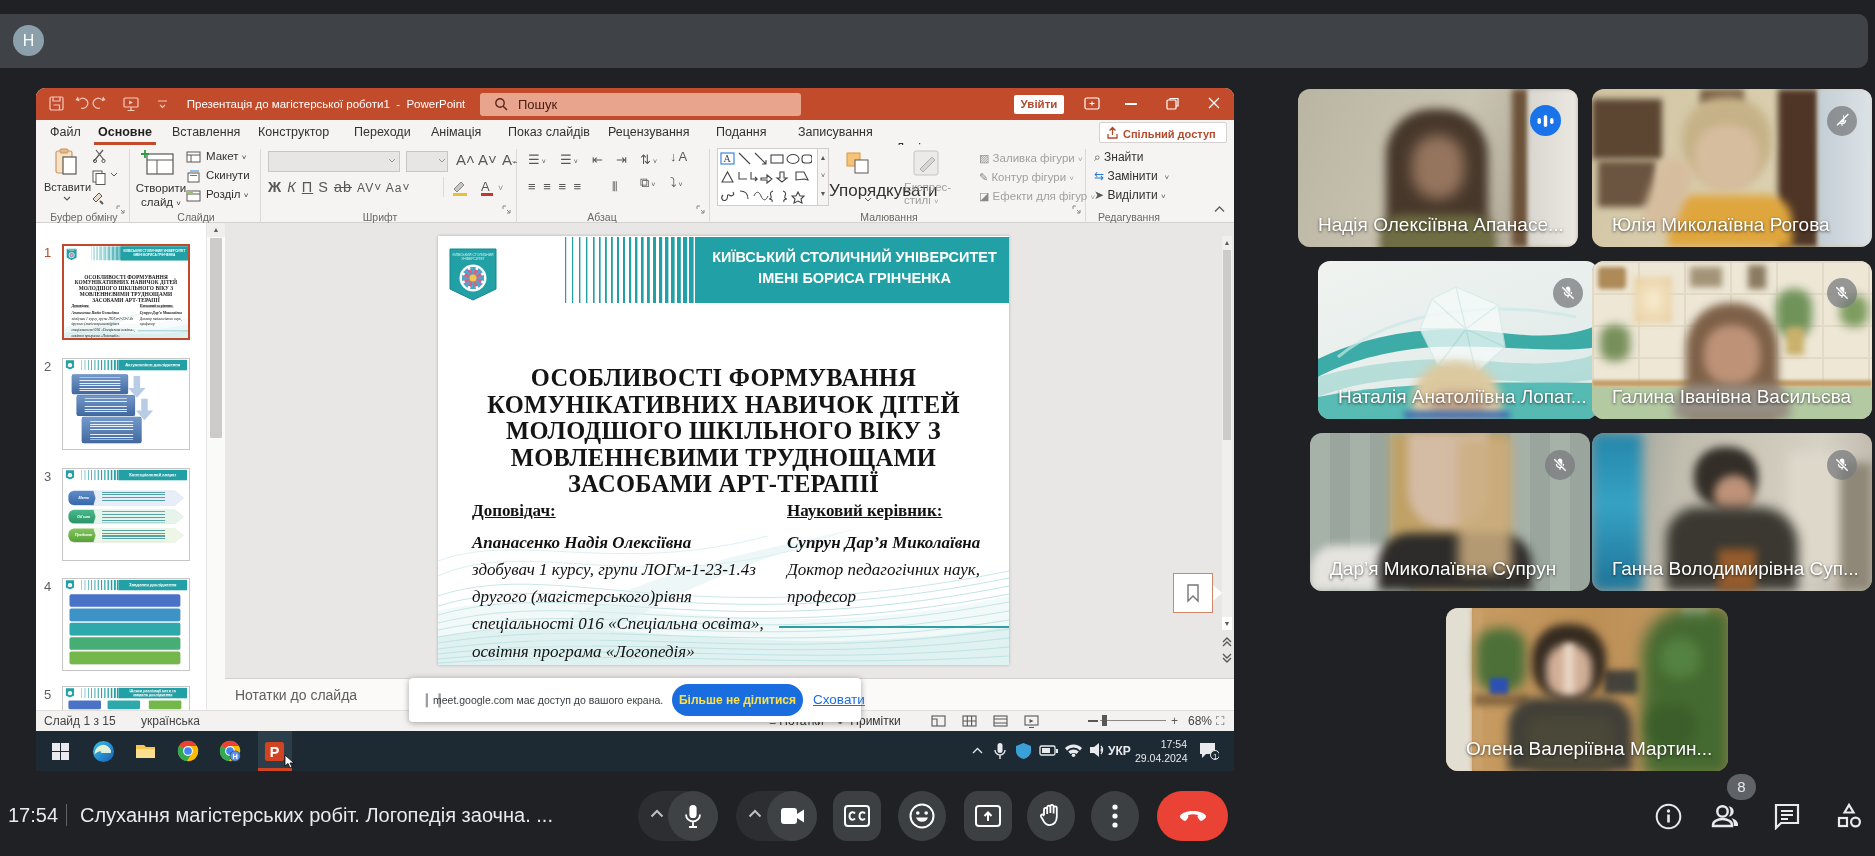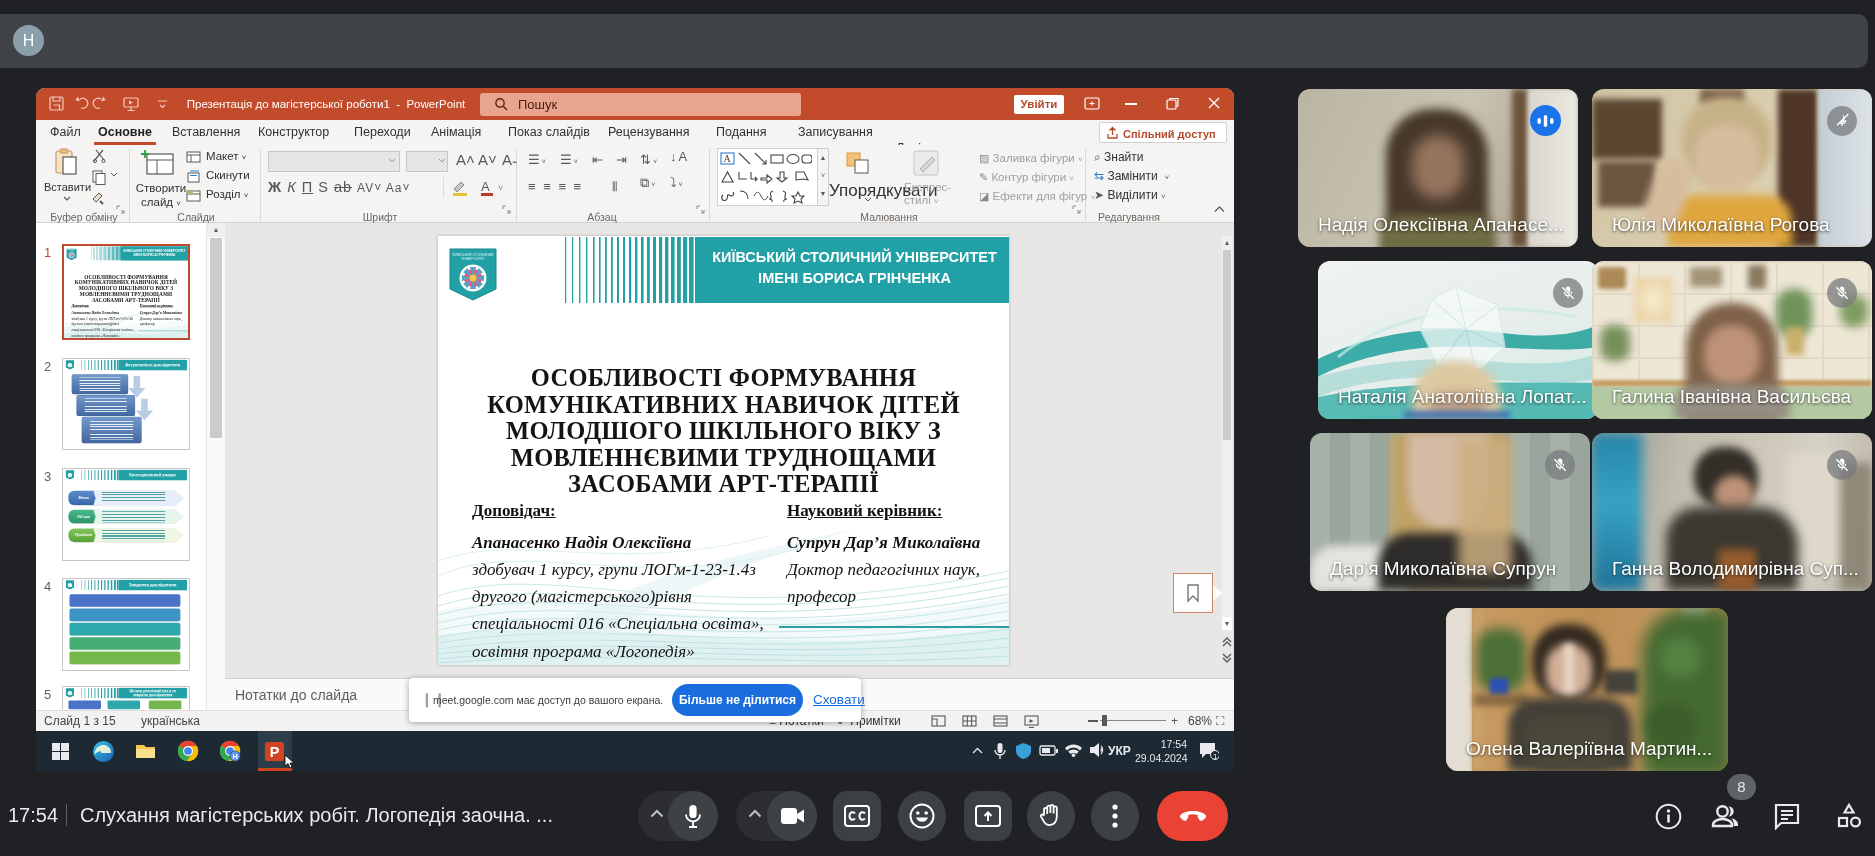--- a/index.html
+++ b/index.html
@@ -812,7 +812,7 @@
     <div class="abs" style="left:373px;top:590px;width:452px;height:44px;background:#fff;border-radius:4px;box-shadow:0 1px 6px rgba(0,0,0,.35);z-index:5;">
       <div class="abs" style="left:12px;top:13px;color:#9aa0a6;font-size:14px;letter-spacing:1px;">❙❙</div>
       <div class="abs" style="left:24px;top:16px;color:#3c4043;font-size:10.5px;">meet.google.com має доступ до вашого екрана.</div>
-      <div class="abs" style="left:263px;top:6px;width:131px;height:32px;background:#1a6dde;border-radius:16px;color:#ffffff;font-size:12px;font-weight:bold;text-align:center;line-height:32px;white-space:nowrap;">Більше не ділитися</div>
+      <div class="abs" style="left:263px;top:6px;width:131px;height:32px;background:#1a6dde;border-radius:16px;color:#fde047;font-size:12px;font-weight:bold;text-align:center;line-height:32px;white-space:nowrap;">Більше не ділитися</div>
       <div class="abs" style="left:404px;top:14px;color:#1a6dde;font-size:13.5px;text-decoration:underline;">Сховати</div>
     </div>
   </div>

